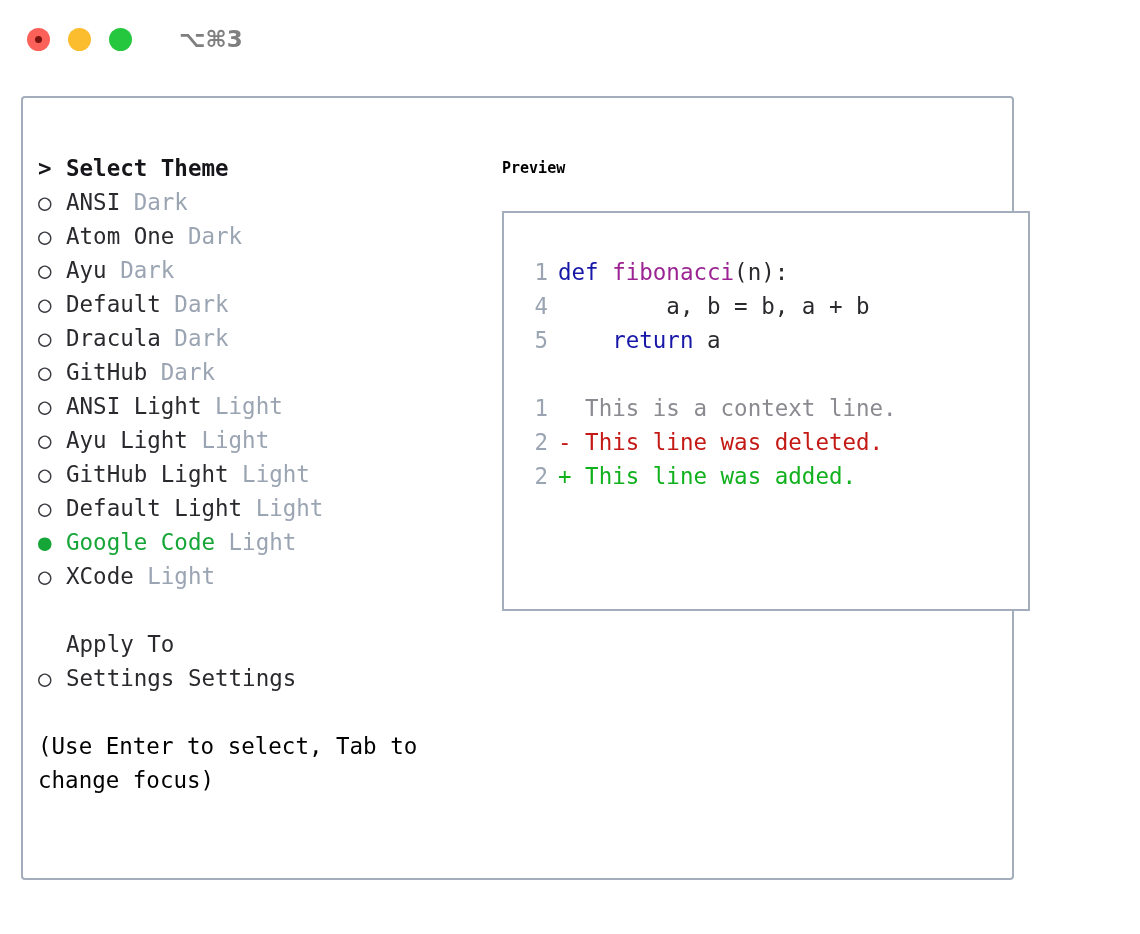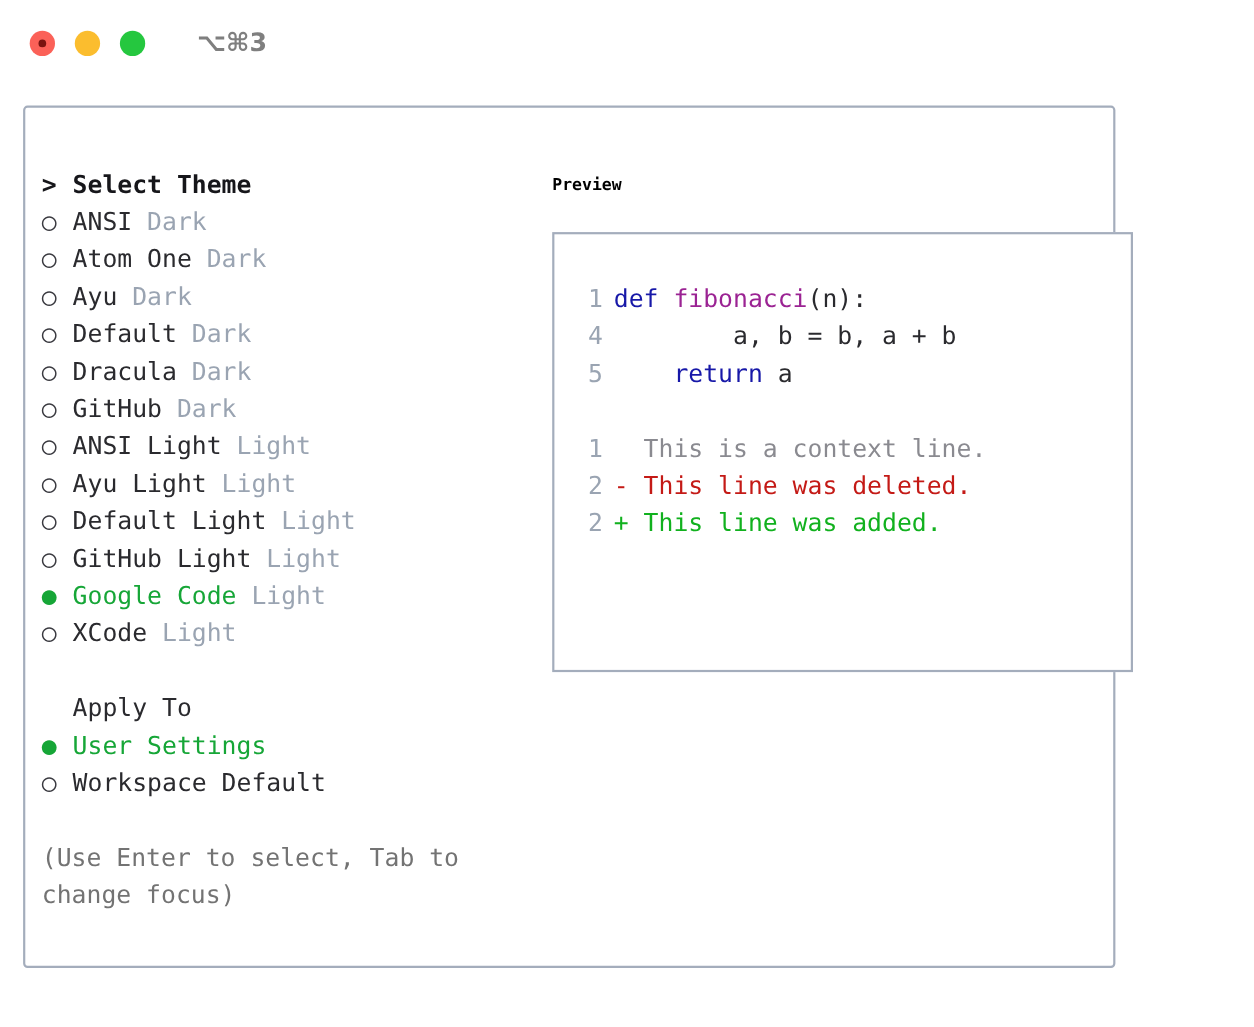--- a/index.html
+++ b/index.html
@@ -203,8 +203,8 @@
           <div class="tui-line"><span class="marker bullet-off">○ </span><span class="label-normal">GitHub</span><span class="tag"> Dark</span></div>
           <div class="tui-line"><span class="marker bullet-off">○ </span><span class="label-normal">ANSI Light</span><span class="tag"> Light</span></div>
           <div class="tui-line"><span class="marker bullet-off">○ </span><span class="label-normal">Ayu Light</span><span class="tag"> Light</span></div>
+          <div class="tui-line"><span class="marker bullet-off">○ </span><span class="label-normal">GitHub Light</span><span class="tag"> Light</span></div>
           <div class="tui-line"><span class="marker bullet-off">○ </span><span class="label-normal">Default Light</span><span class="tag"> Light</span></div>
-          <div class="tui-line"><span class="marker bullet-off">○ </span><span class="label-normal">GitHub Light</span><span class="tag"> Light</span></div>
           <div class="tui-line"><span class="marker bullet-on">● </span><span class="label-selected">Google Code</span><span class="tag"> Light</span></div>
           <div class="tui-line"><span class="marker bullet-off">○ </span><span class="label-normal">XCode</span><span class="tag"> Light</span></div>
         </div>

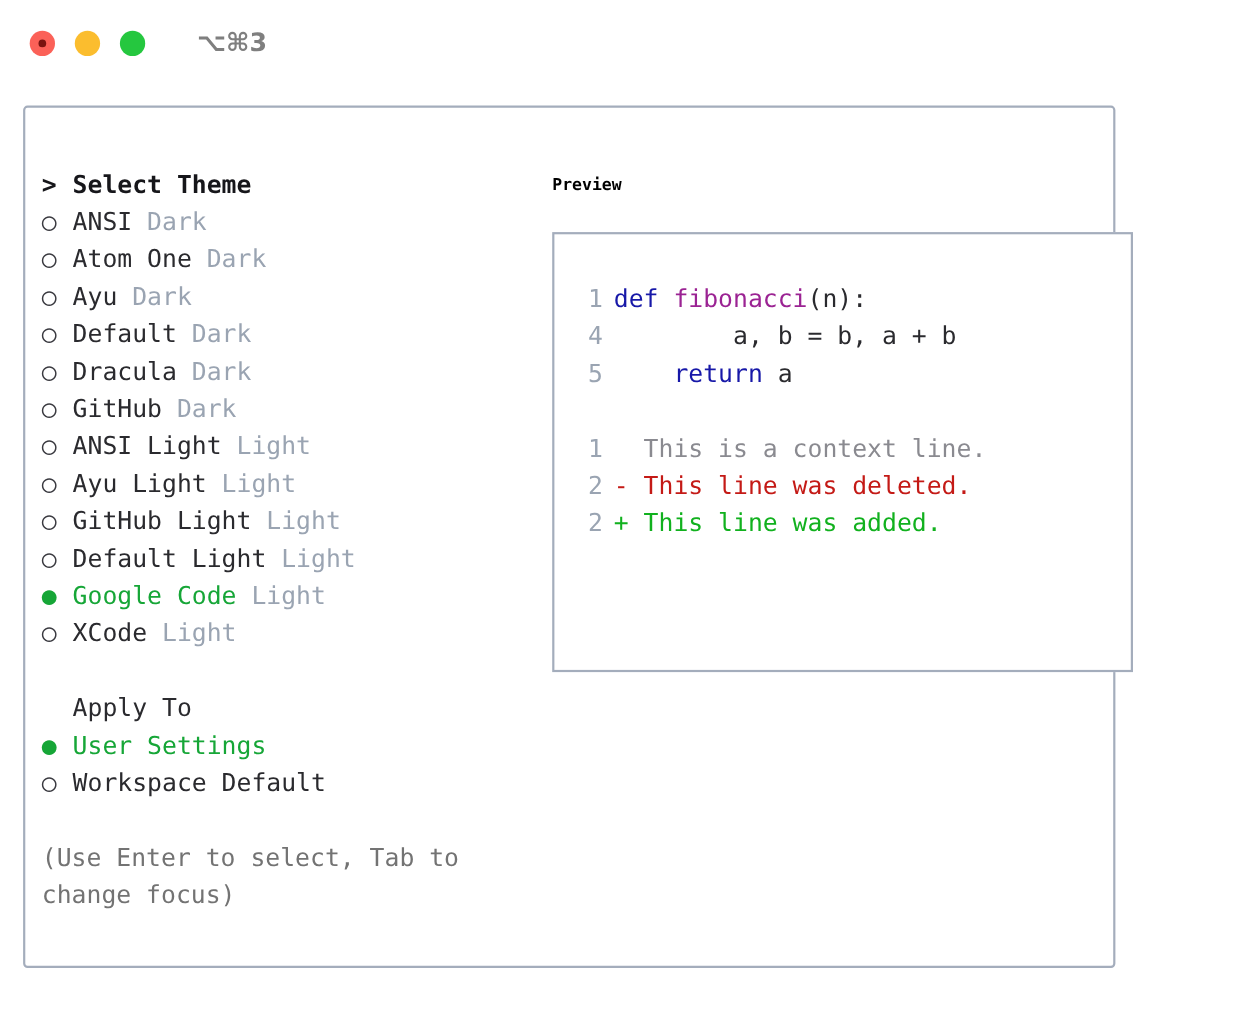--- a/index.html
+++ b/index.html
@@ -214,7 +214,6 @@
       <div class="tui-line"><span class="marker">  </span><span class="label-normal">Apply To</span></div>
 
       <div id="apply-list">
-          <div class="tui-line"><span class="marker bullet-on">● </span><span class="label-selected">User Settings</span></div>
           <div class="tui-line"><span class="marker bullet-off">○ </span><span class="label-normal">Workspace Default</span></div>
         </div>
 

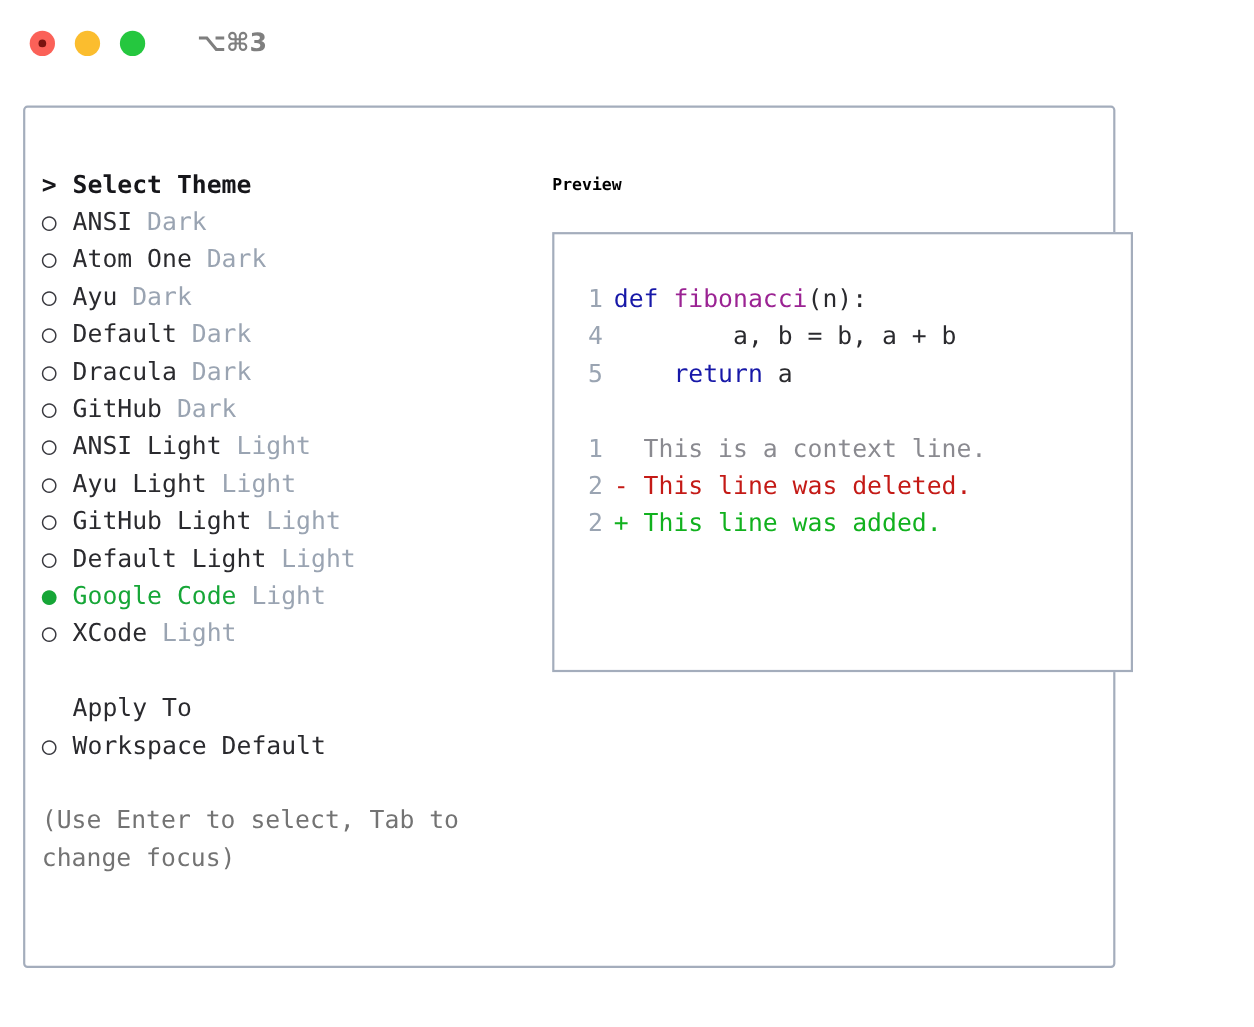--- a/index.html
+++ b/index.html
@@ -214,7 +214,7 @@
       <div class="tui-line"><span class="marker">  </span><span class="label-normal">Apply To</span></div>
 
       <div id="apply-list">
-          <div class="tui-line"><span class="marker bullet-off">○ </span><span class="label-normal">Workspace Default</span></div>
+          <div class="tui-line"><span class="marker bullet-off">○ </span><span class="label-normal">Settings Settings</span></div>
         </div>
 
       <div class="spacer-line"></div>

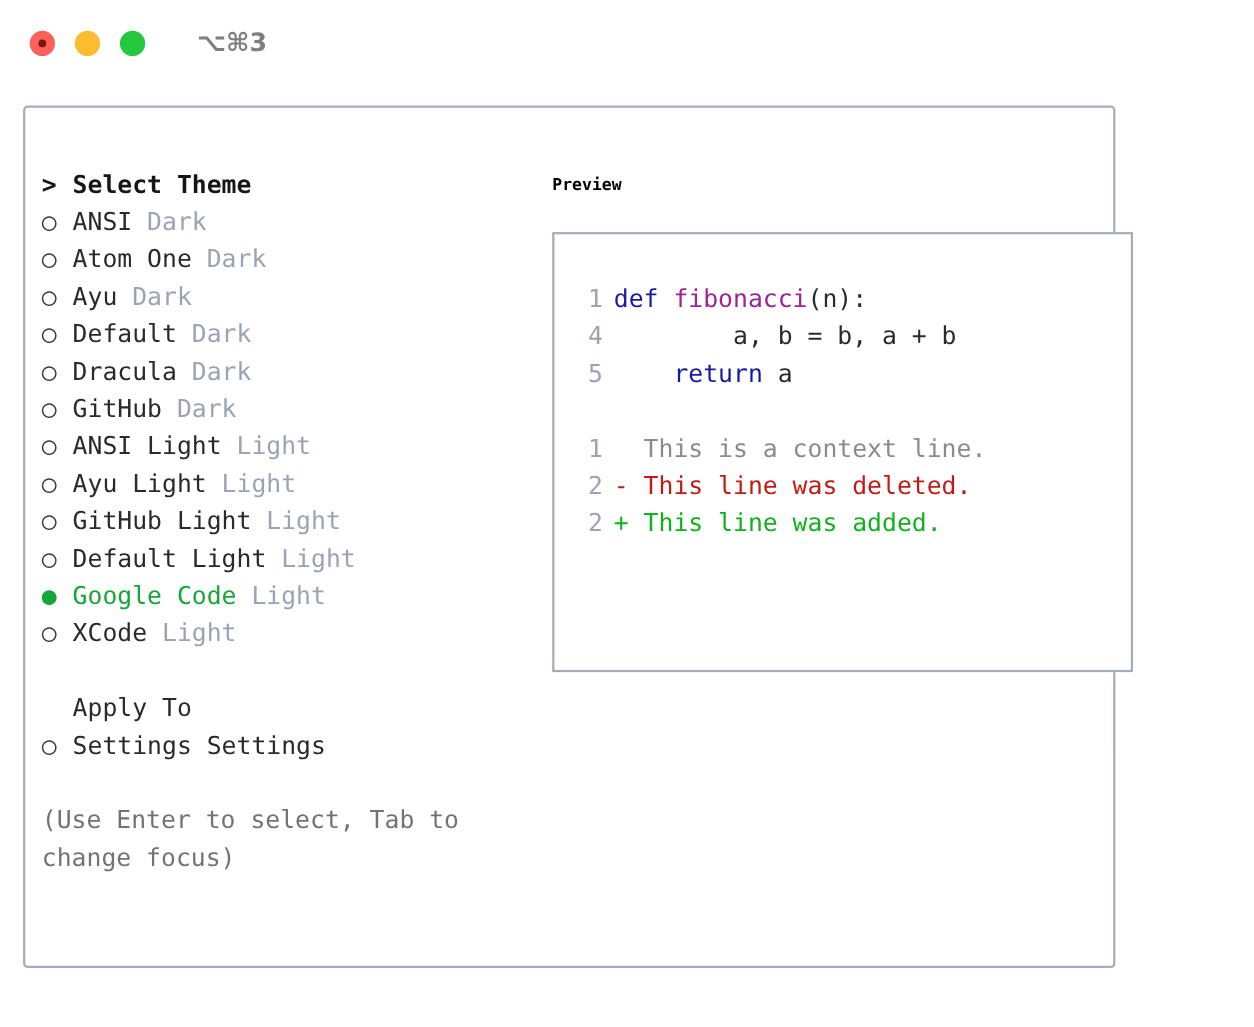--- a/index.html
+++ b/index.html
@@ -120,7 +120,7 @@
   .spacer-line { height: 34px; }
 
   .hint {
-    color: #737373;
+    color: #000000;
     font-size: 22.5px;
     line-height: 34px;
     white-space: pre;

